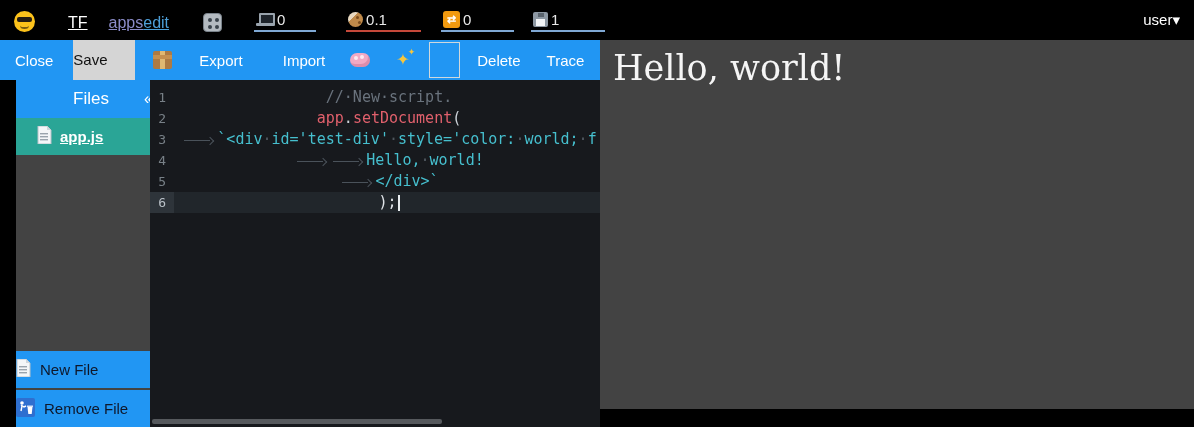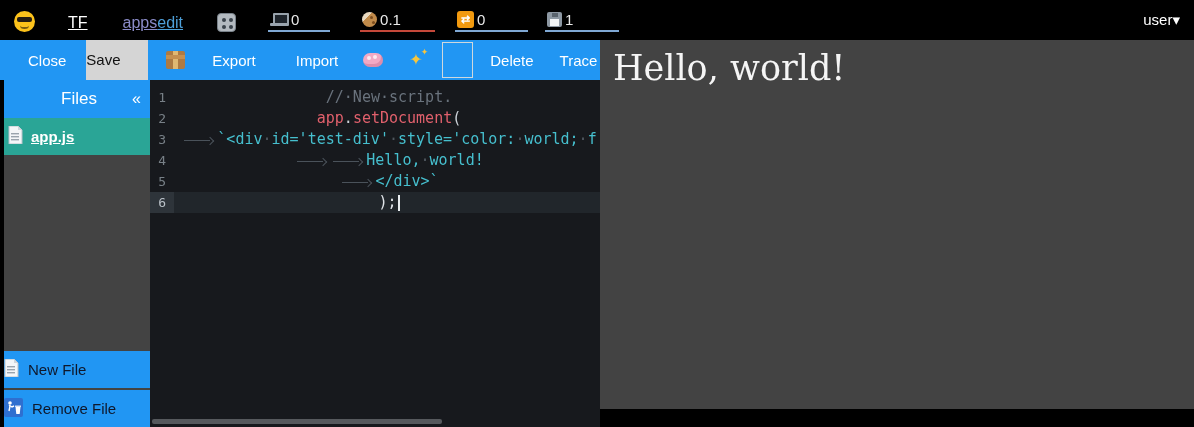--- a/index.html
+++ b/index.html
@@ -124,7 +124,7 @@
     <div class="topbar-left" id="topbar-left">
         <span class="ico i-cool" style="margin-left: 14px;"></span>
         <span class="tb-link" style="color: rgb(255, 255, 255); margin-left: 33px;">TF</span>
-        <span class="tb-link" style="color: rgb(139, 140, 201); margin-left: 35px;">apps</span>
+        <span class="tb-link" style="color: rgb(139, 140, 201); margin-left: 21px;">apps</span>
         <span class="tb-link" style="color: rgb(77, 159, 216); ">edit</span>
         <span class="ico i-dice" style="margin-left: 34px;"></span>
         <span class="stat" style="margin-left: 32px; width: 62px; border-bottom-color: rgb(127, 168, 212);">

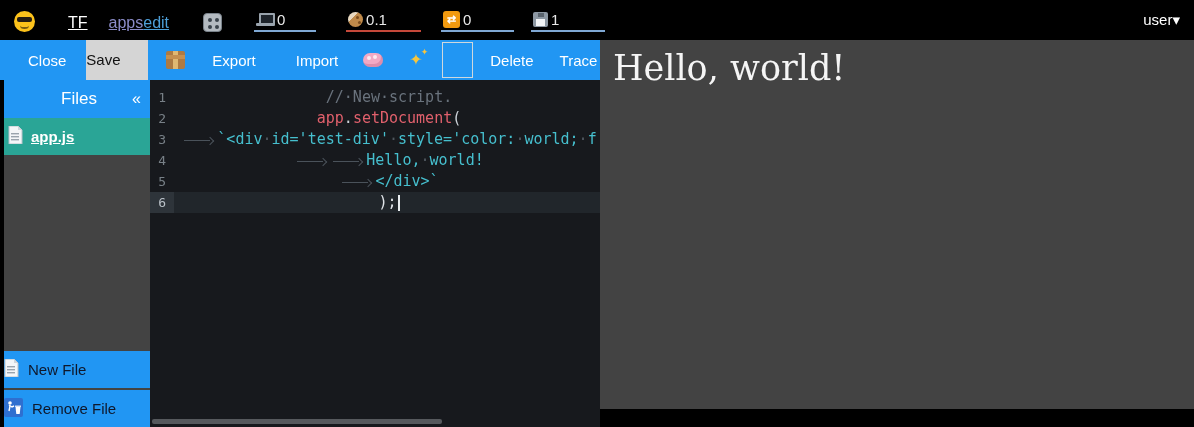--- a/index.html
+++ b/index.html
@@ -148,7 +148,7 @@
   </header>
 
   <div class="toolbar">
-    <span class="tbtn" style="margin-left:28px">Close</span>
+    <span class="tbtn" style="margin-left:15px">Close</span>
     <span class="tbtn save-btn" style="margin-left:20px">Save</span>
     <span class="ico i-package" style="margin-left:18px"></span>
     <span class="tbtn" style="margin-left:27px">Export</span>

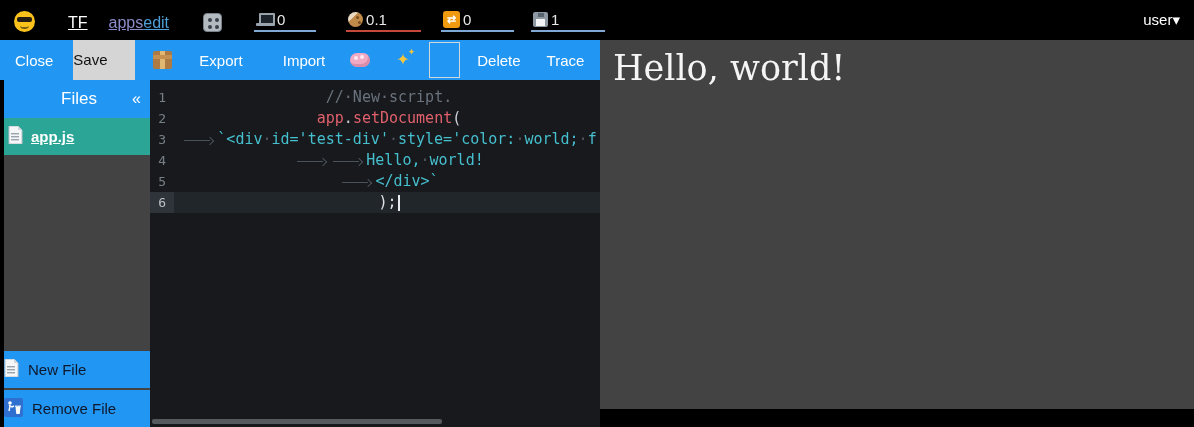--- a/index.html
+++ b/index.html
@@ -68,7 +68,7 @@
   .tool-box { width:31px; height:36px; border:1px solid #cfd8dc; }
 
   
-  .sidebar { position:absolute; left:4px; top:80px; width:150px; height:347px; background:#434343;
+  .sidebar { position:absolute; left:16px; top:80px; width:150px; height:347px; background:#434343;
              display:flex; flex-direction:column; }
   .files-header { position:relative; height:38px; background:#2196f3; color:#fff;
                   display:flex; align-items:center; justify-content:center; font-size:17px; flex:none; }

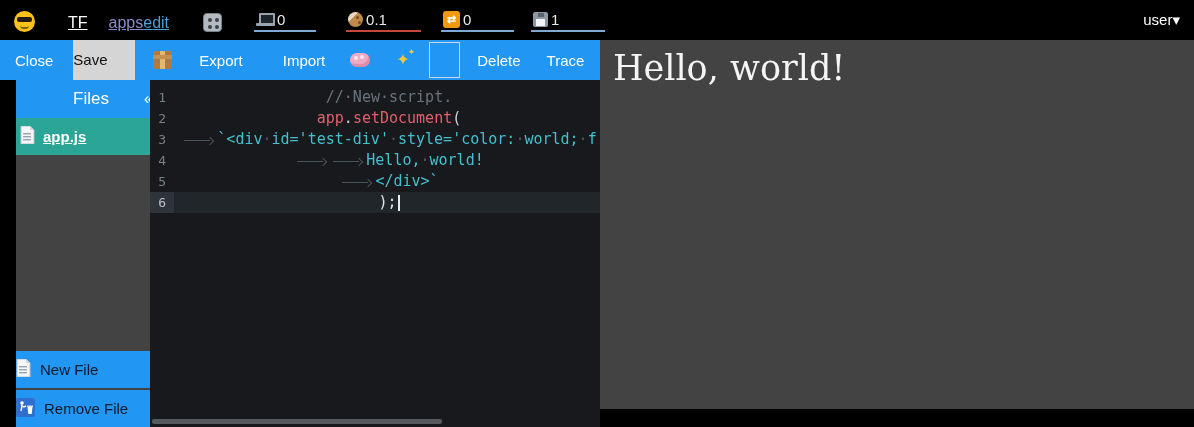--- a/index.html
+++ b/index.html
@@ -75,7 +75,7 @@
   .collapse { position:absolute; right:13px; top:0; height:38px; line-height:38px; font-size:16px;
               cursor:pointer; }
   .file-row { height:37px; background:#2aa596; color:#fff; font-weight:bold; font-size:15px;
-              display:flex; align-items:center; gap:8px; padding-left:4px; cursor:pointer; flex:none;text-decoration:underline; }
+              display:flex; align-items:center; gap:8px; padding-left:21px; cursor:pointer; flex:none;text-decoration:underline; }
   .sb-spacer { flex:1; }
   .sb-action { height:37px; background:#2196f3; color:#0f172a; font-size:15px;
                display:flex; align-items:center; gap:9px;

